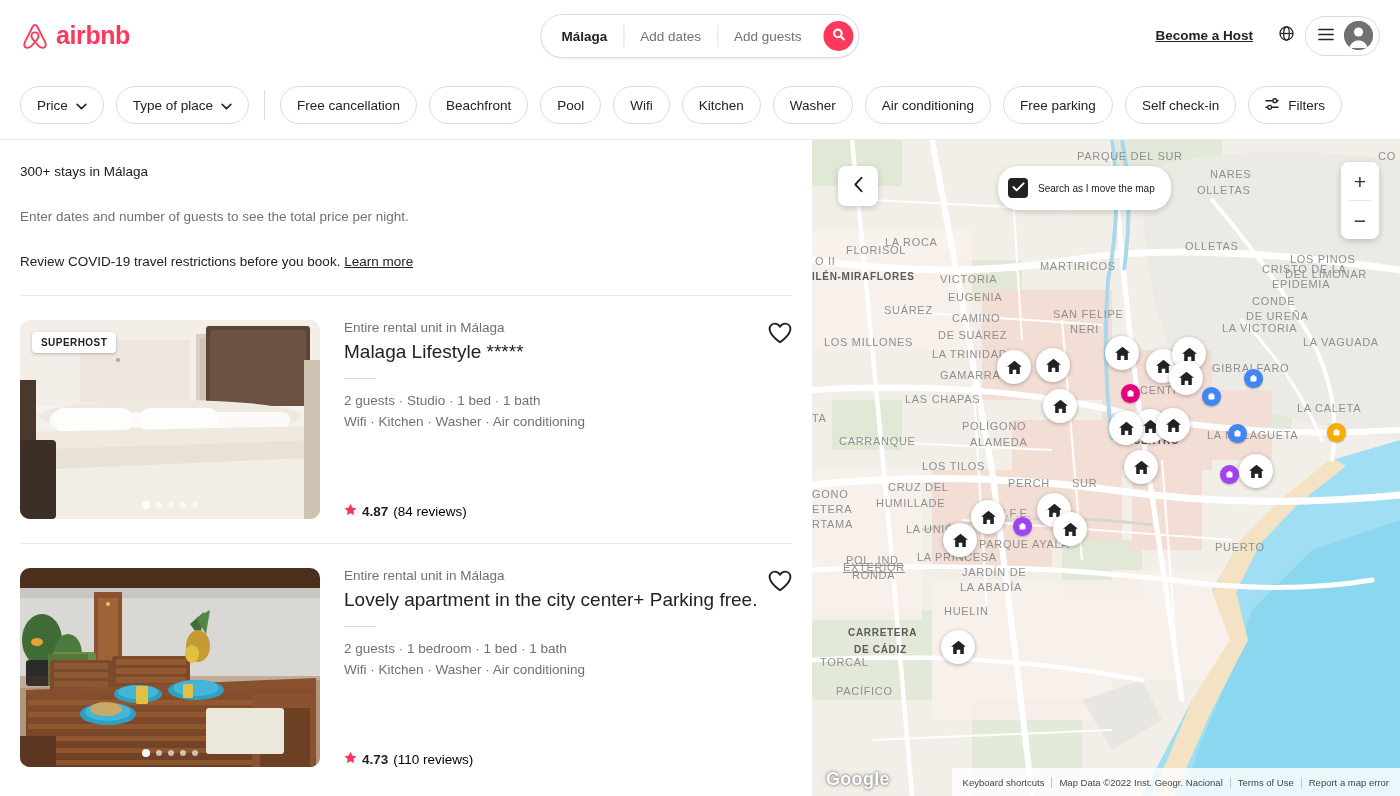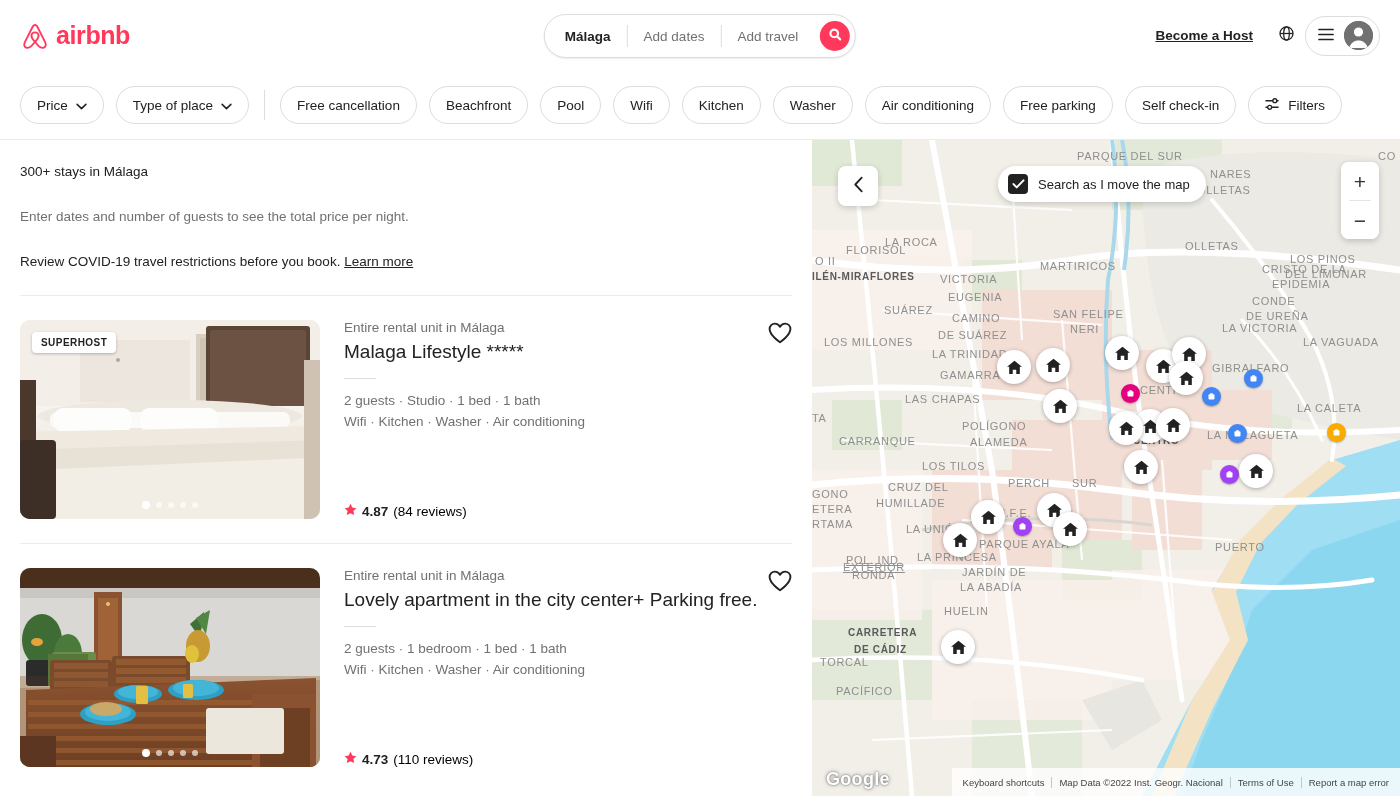--- a/index.html
+++ b/index.html
@@ -215,7 +215,7 @@
       <div class="sb-divider"></div>
       <div class="sb-seg muted">Add dates</div>
       <div class="sb-divider"></div>
-      <div class="sb-seg muted">Add travel</div>
+      <div class="sb-seg muted">Add guests</div>
       <button class="sb-btn">
         <span>
           <svg width="13" height="13" viewBox="0 0 24 24" fill="none" stroke="#fff" stroke-width="4" stroke-linecap="round">

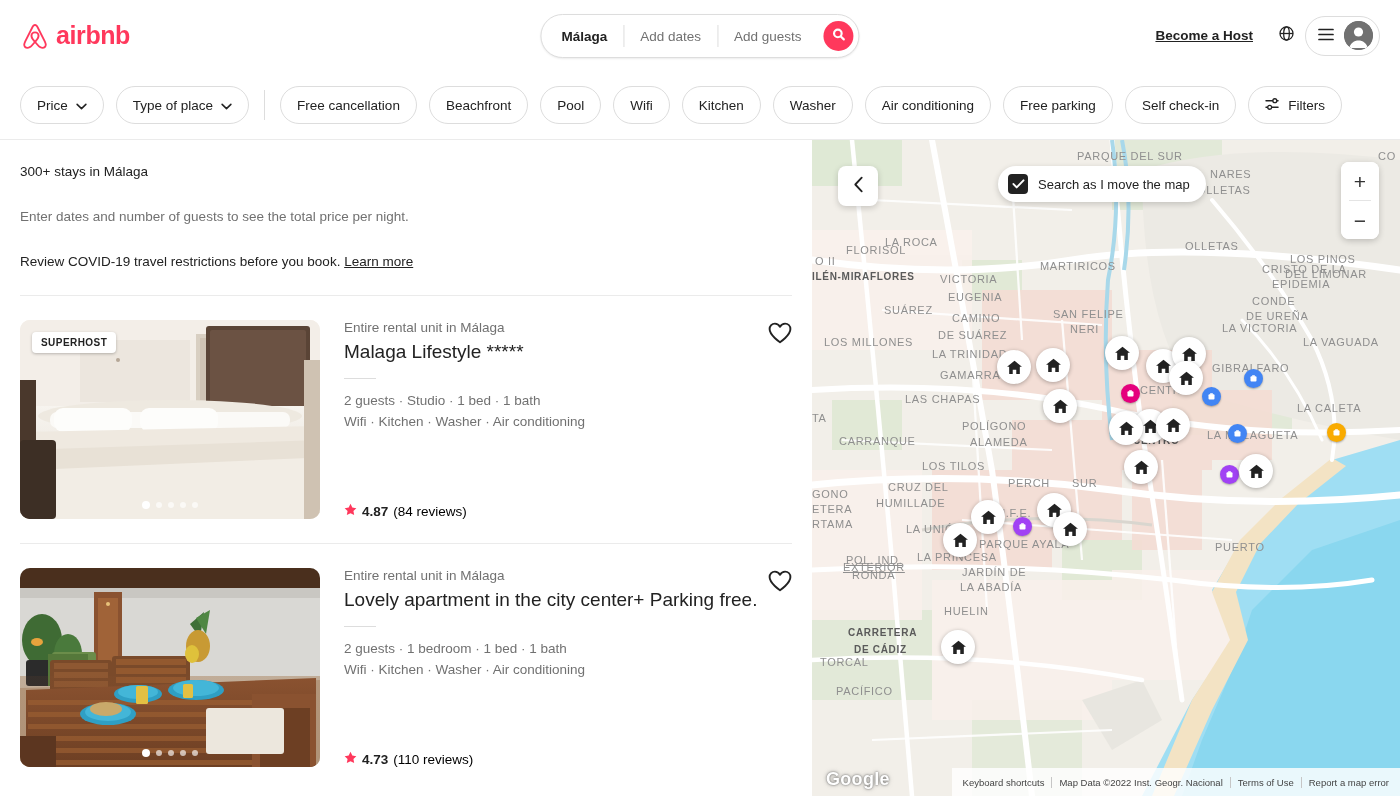--- a/index.html
+++ b/index.html
@@ -142,10 +142,10 @@
   }
   .map-searchmove {
     position: absolute; left: 186px; top: 26px; z-index: 8;
-    height: 36px; background: #fff; border-radius: 20px;
+    height: 44px; background: #fff; border-radius: 20px;
     display: flex; align-items: center; gap: 10px; padding: 0 16px 0 10px;
     box-shadow: 0 2px 6px rgba(0,0,0,.18); cursor: pointer;
-    font-size: 13px; color: #222; white-space: nowrap;
+    font-size: 10px; color: #222; white-space: nowrap;
   }
   .checkbox {
     width: 20px; height: 20px; border-radius: 4px; background: #222;

